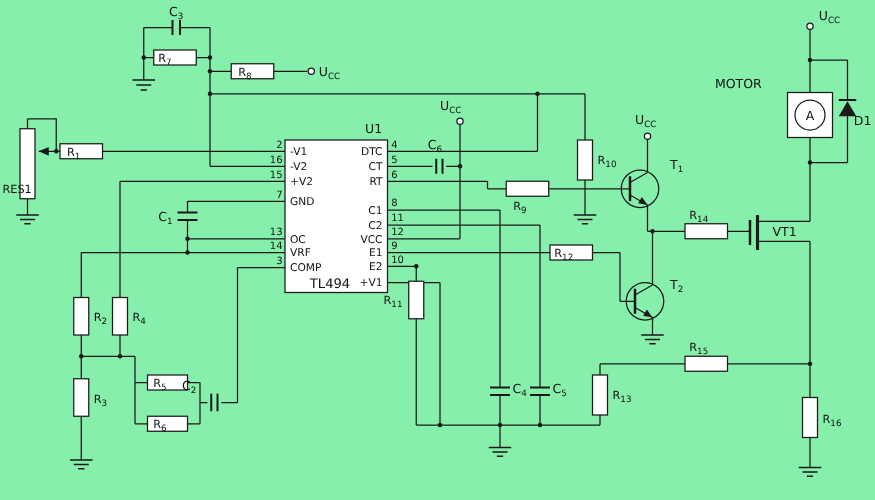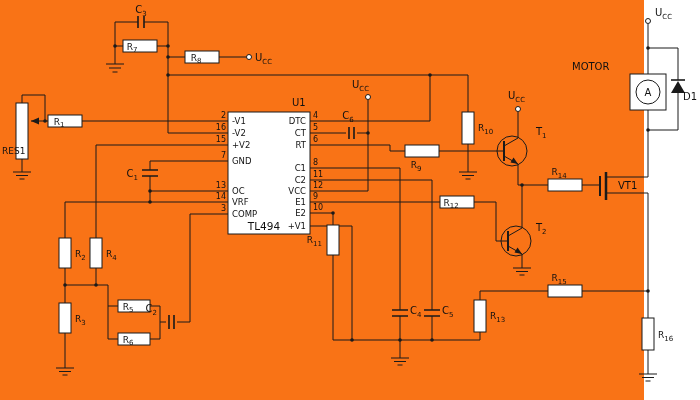--- a/index.html
+++ b/index.html
@@ -3,7 +3,7 @@
 <meta charset="utf-8">
 <style>
   html,body{margin:0;padding:0;background:#fff;}
-  .canvas{width:644px;height:400px;position:relative;background:#f97316;}
+  .canvas{width:700px;height:400px;position:relative;background:#86efac;}
   svg{display:block;}
   text{font-family:"DejaVu Sans",sans-serif;fill:#111;stroke:none;}
   .lbl{font-size:10px;}

